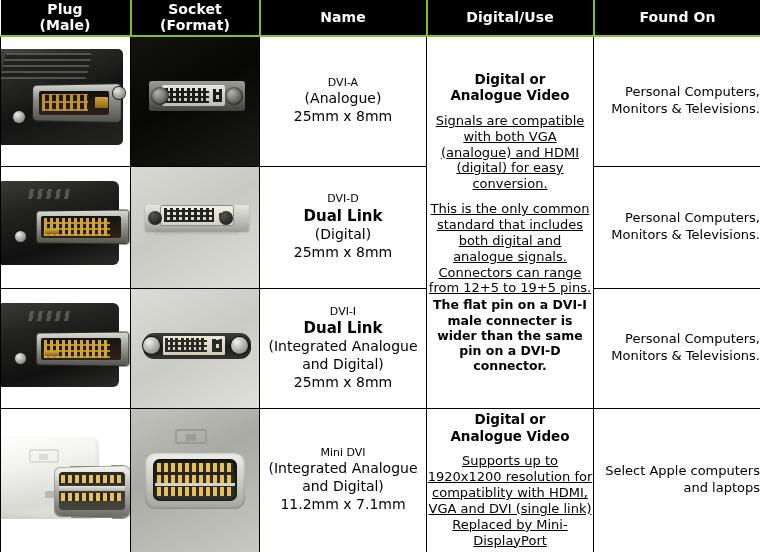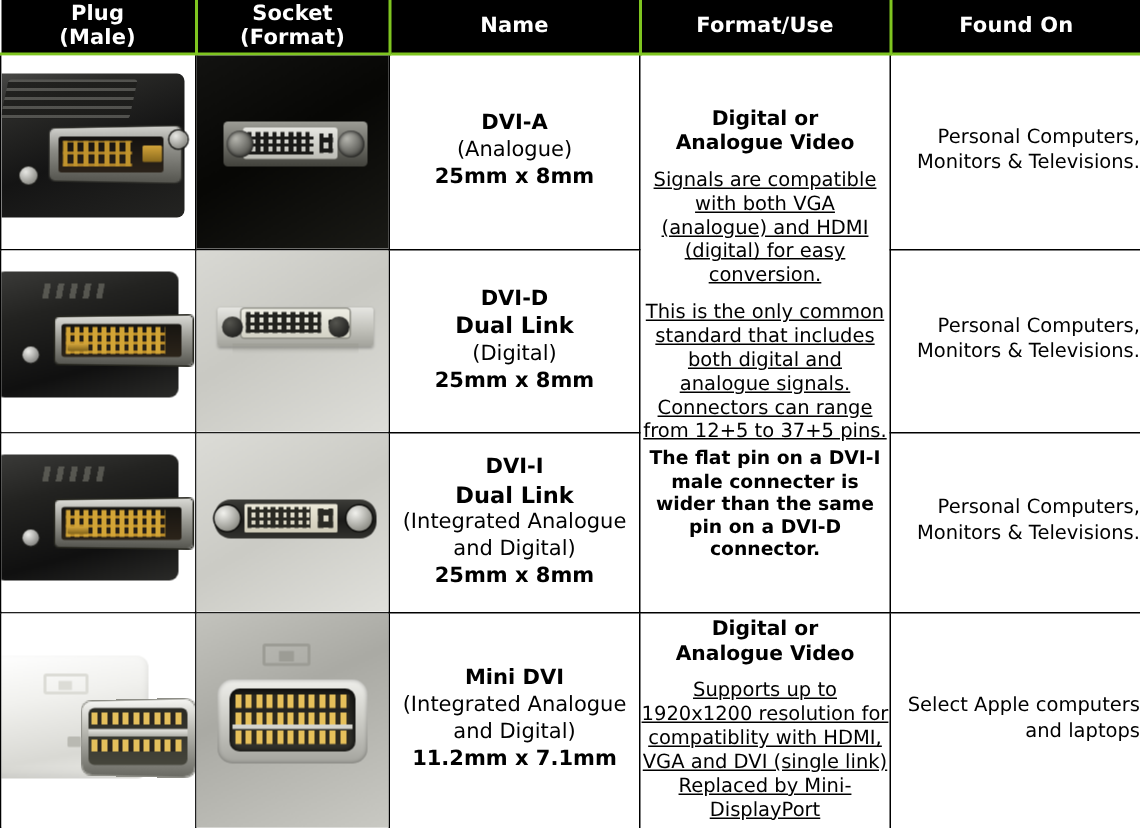--- a/index.html
+++ b/index.html
@@ -347,7 +347,7 @@
           <span>Name</span>
         </th>
         <th class="hcell">
-          <span>Format/Use</span>
+          <span>Digital/Use</span>
         </th>
         <th class="hcell">
           <span>Found On</span>

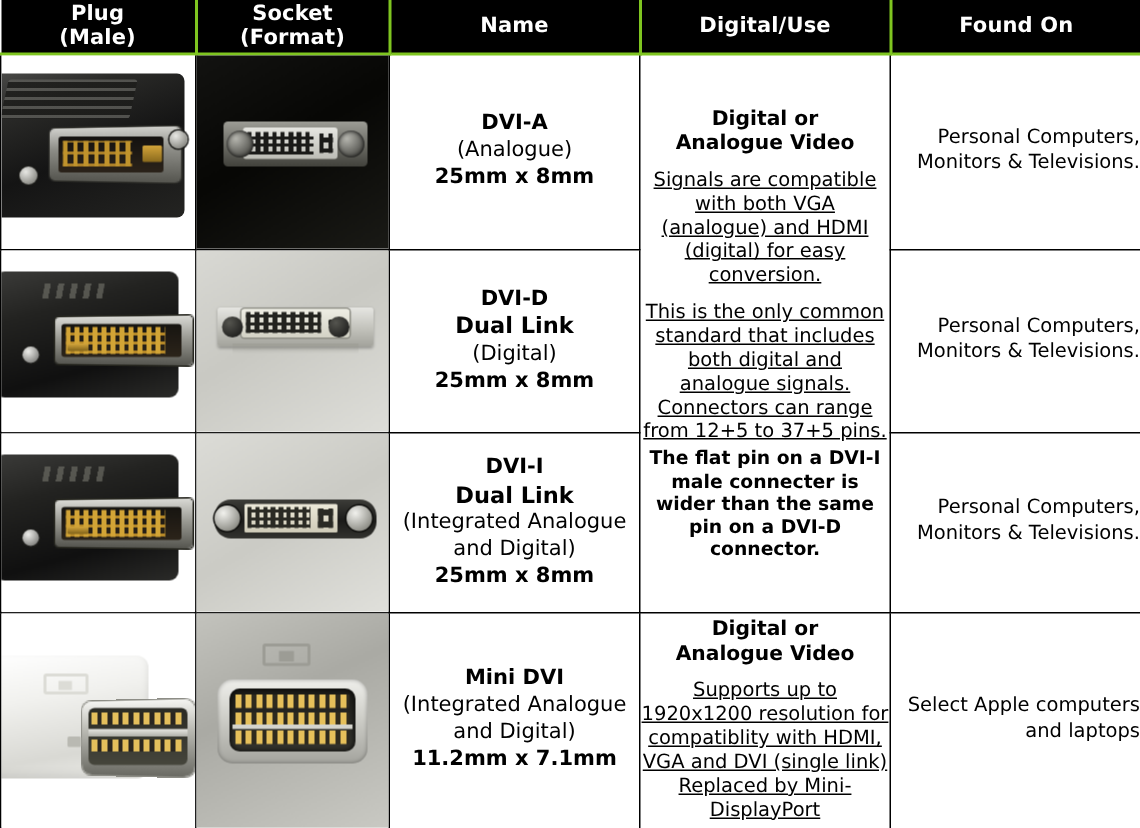--- a/index.html
+++ b/index.html
@@ -49,7 +49,7 @@
     line-height: 1.28;
     padding: 4px 6px;
   }
-  td.namecell .nm { font-weight: bold; font-size: 14px; display:block; }
+  td.namecell .nm { font-weight: normal; font-size: 11px; display:block; }
   td.namecell .dl { font-weight: bold; font-size: 15px; display:block; }
   td.namecell .paren { display:block; font-size: 14px; }
   td.namecell .dim { display:block; font-size: 14px; font-weight: bold; }

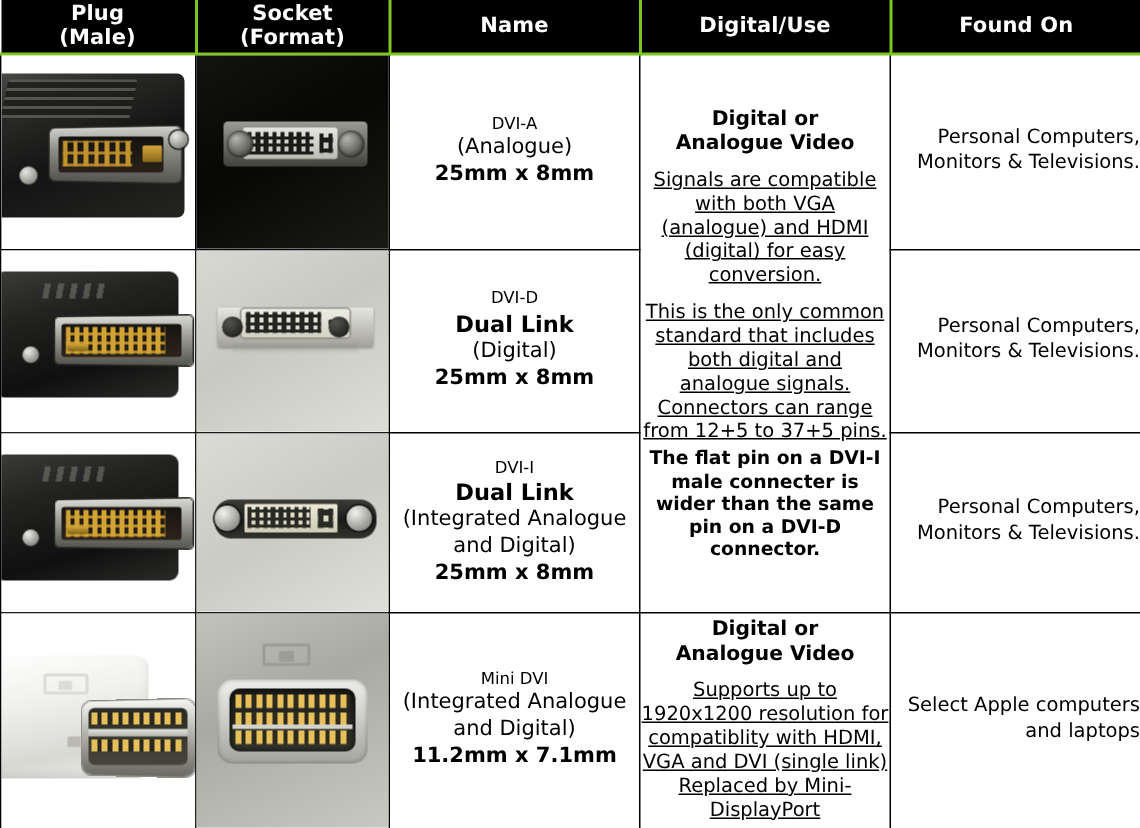--- a/index.html
+++ b/index.html
@@ -52,7 +52,7 @@
   td.namecell .nm { font-weight: normal; font-size: 11px; display:block; }
   td.namecell .dl { font-weight: bold; font-size: 15px; display:block; }
   td.namecell .paren { display:block; font-size: 14px; }
-  td.namecell .dim { display:block; font-size: 14px; font-weight: bold; }
+  td.namecell .dim { display:block; font-size: 14px; }
 
   td.fmtcell {
     font-size: 13px;

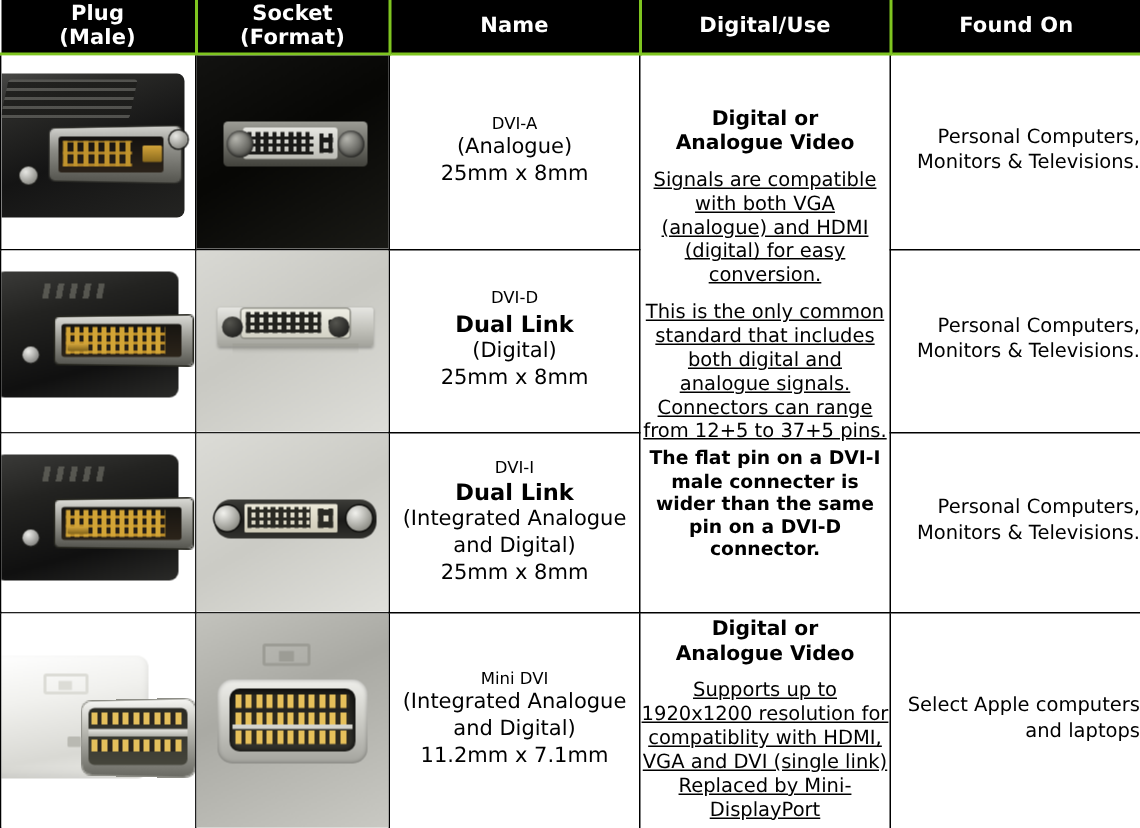--- a/index.html
+++ b/index.html
@@ -389,7 +389,7 @@
           <span class="hd">Digital or</span>
           <span class="hd">Analogue Video</span>
           <span class="p">Signals are compatible with both VGA (analogue) and HDMI (digital) for easy conversion.</span>
-          <span class="p">This is the only common standard that includes both digital and analogue signals. Connectors can range from 12+5 to 37+5 pins.</span>
+          <span class="p">This is the only common standard that includes both digital and analogue signals. Connectors can range from 12+5 to 19+5 pins.</span>
           <span class="pb">The flat pin on a DVI-I male connecter is wider than the same pin on a DVI-D connector.</span>
         </td>
         <td class="cell foundcell">Personal Computers, Monitors &amp; Televisions.</td>

